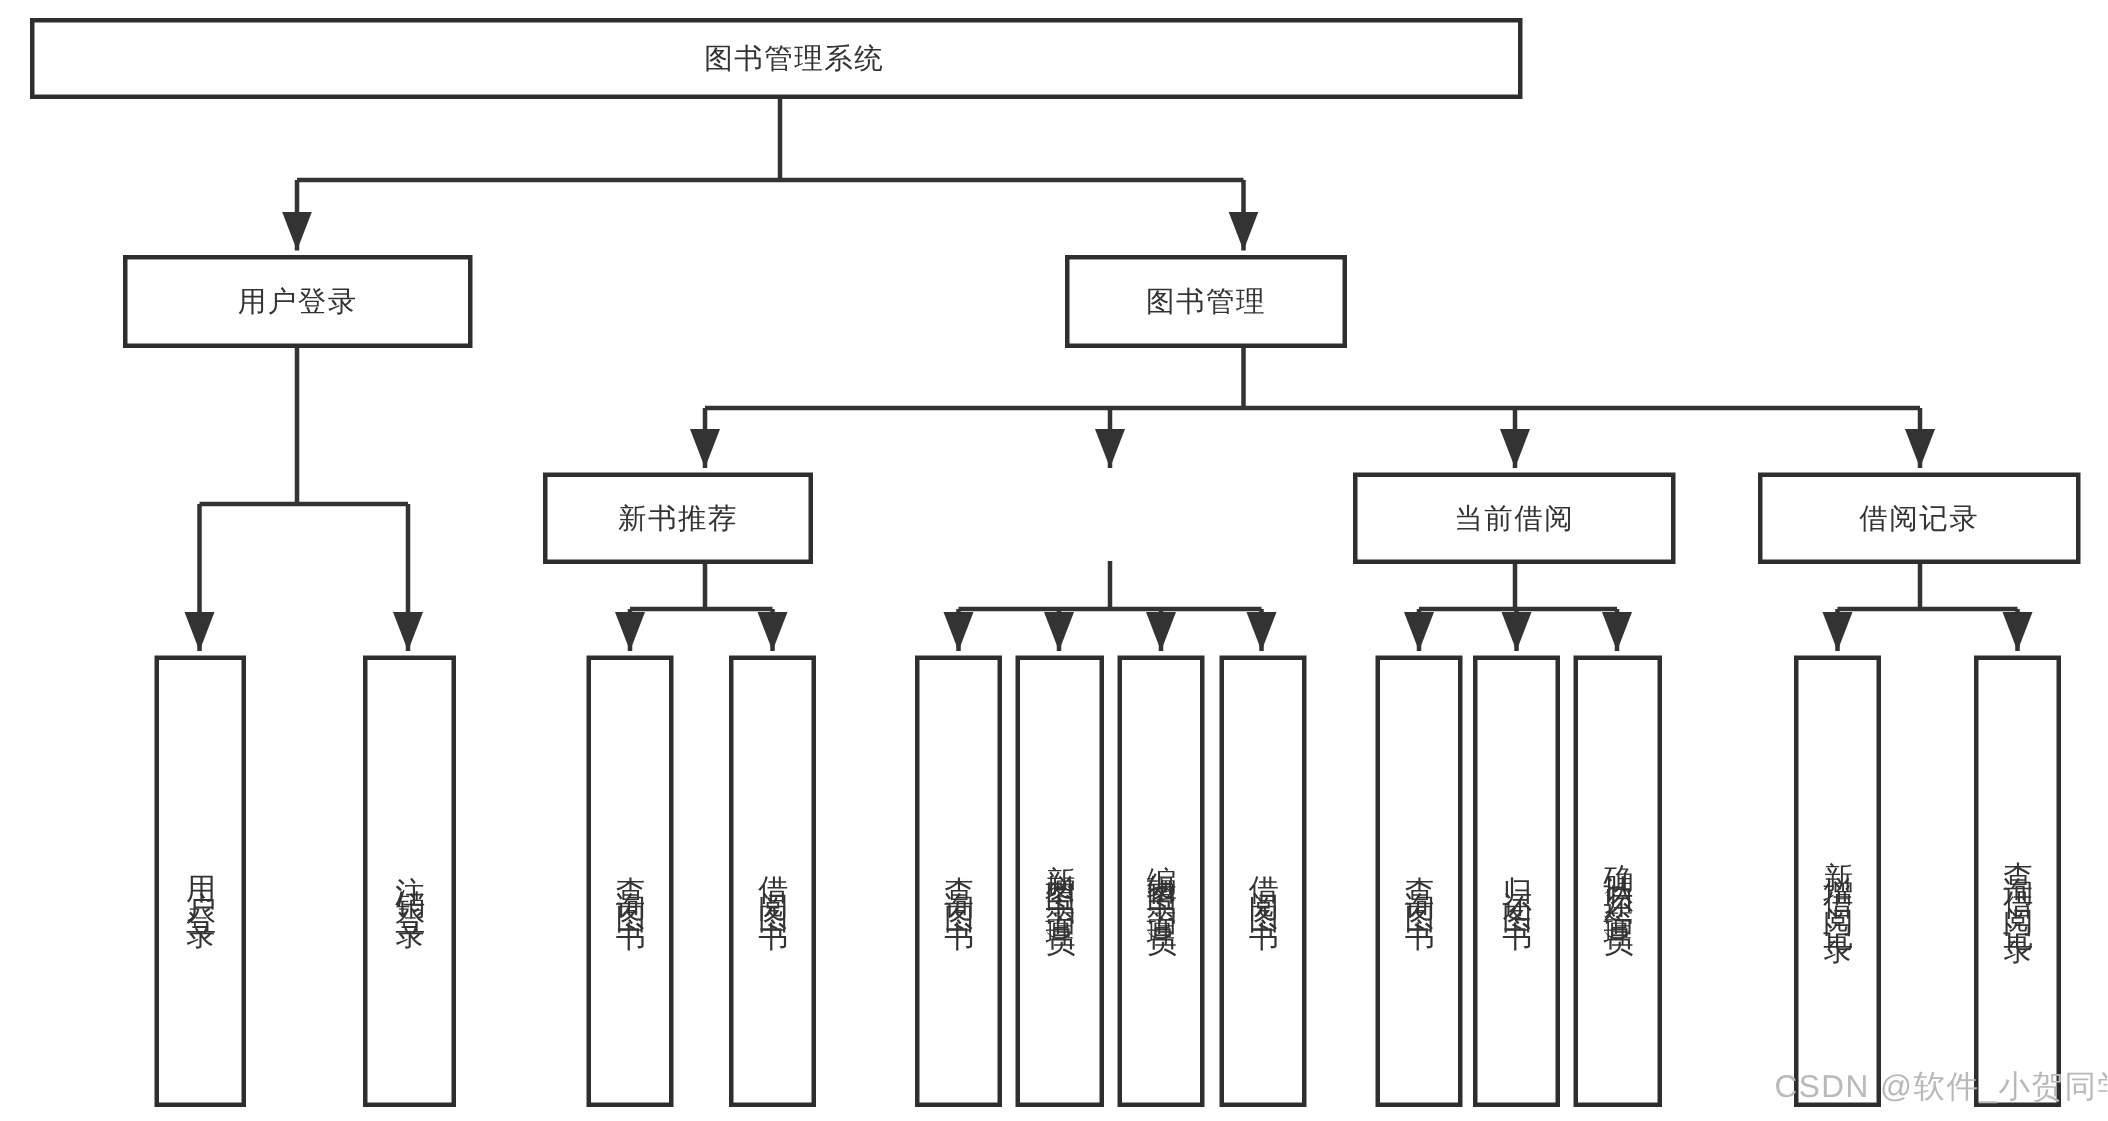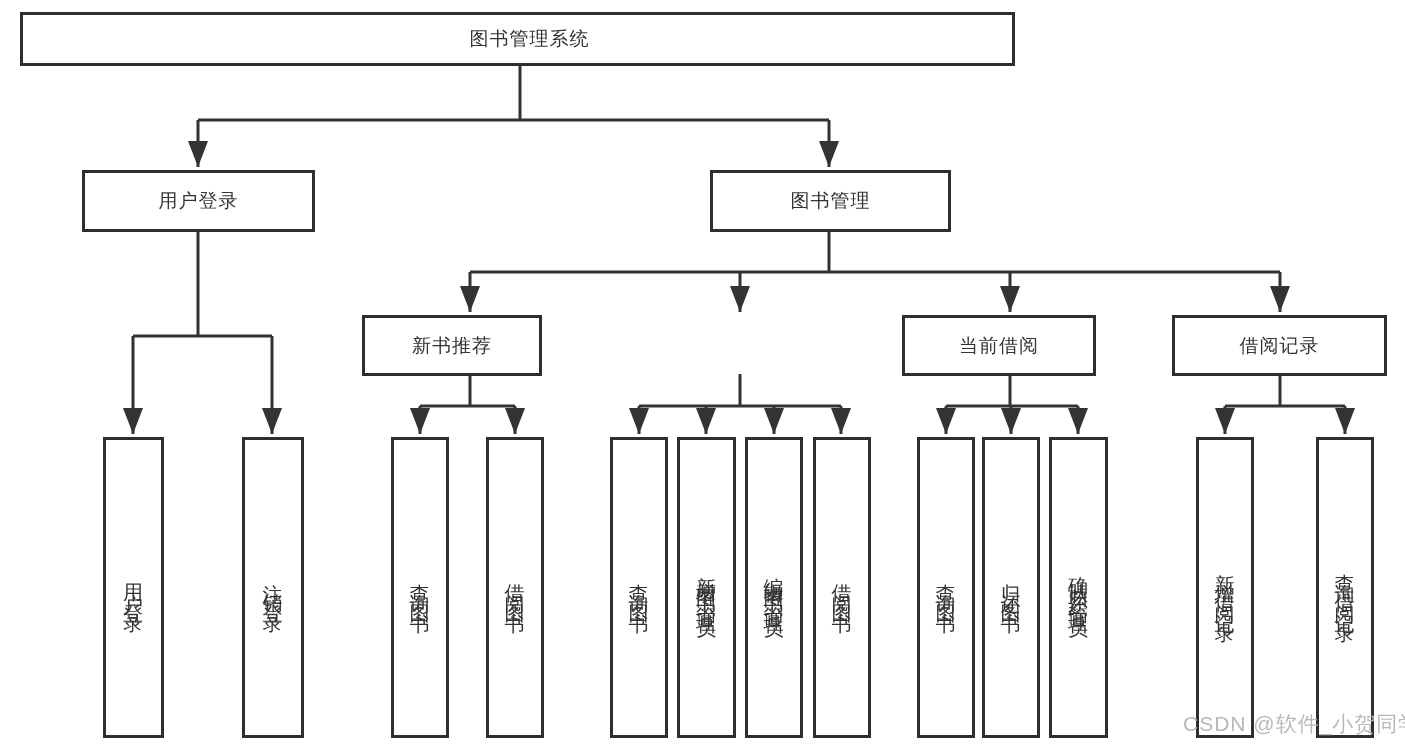--- a/index.html
+++ b/index.html
@@ -90,7 +90,7 @@
   <div class="box" style="left:82px;top:170px;width:233px;height:62px">
     <span class="h">用户登录</span>
   </div>
-  <div class="box" style="left:710px;top:170px;width:241px;height:62px">
+  <div class="box" style="left:710px;top:170px;width:188px;height:62px">
     <span class="h">图书管理</span>
   </div>
 

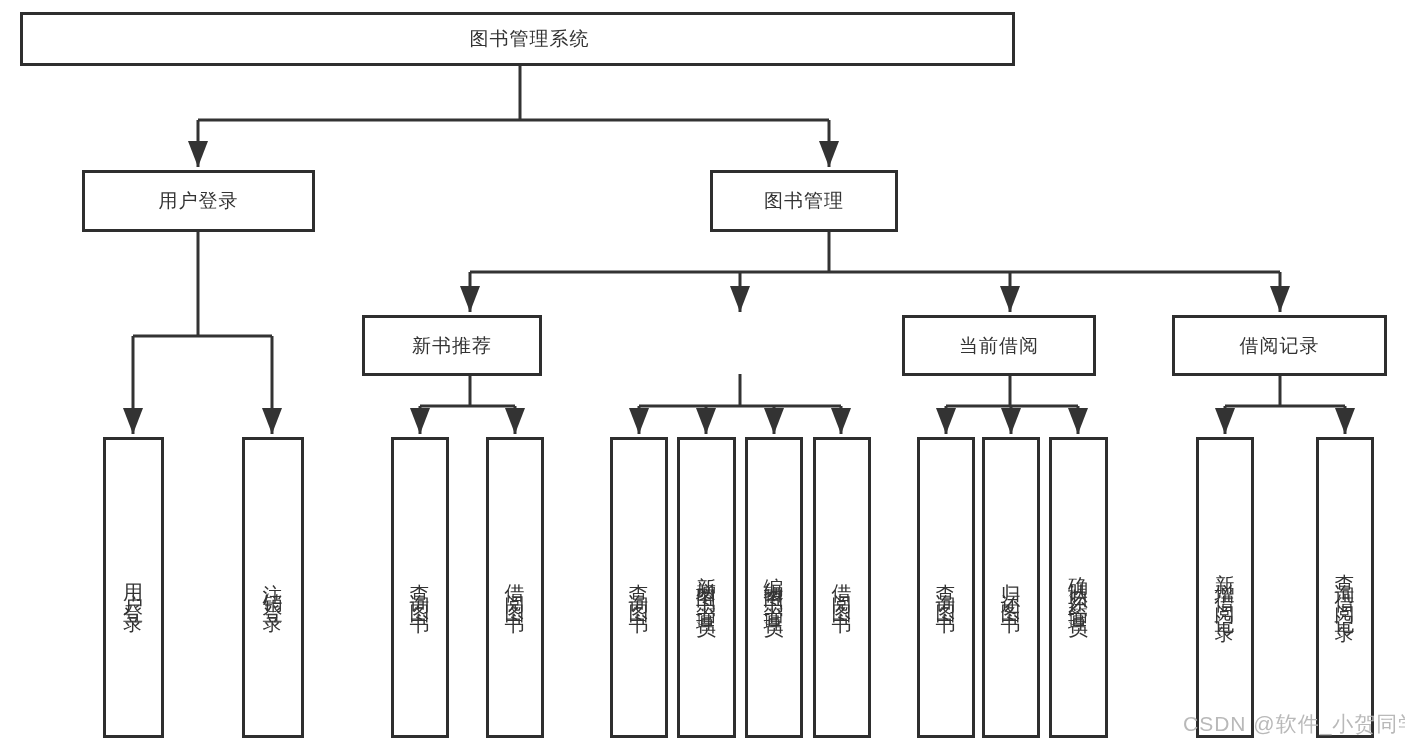--- a/index.html
+++ b/index.html
@@ -97,7 +97,7 @@
   <div class="box" style="left:362px;top:315px;width:180px;height:61px">
     <span class="h">新书推荐</span>
   </div>
-  <div class="box" style="left:902px;top:315px;width:194px;height:61px">
+  <div class="box" style="left:902px;top:315px;width:215px;height:61px">
     <span class="h">当前借阅</span>
   </div>
   <div class="box" style="left:1172px;top:315px;width:215px;height:61px">

